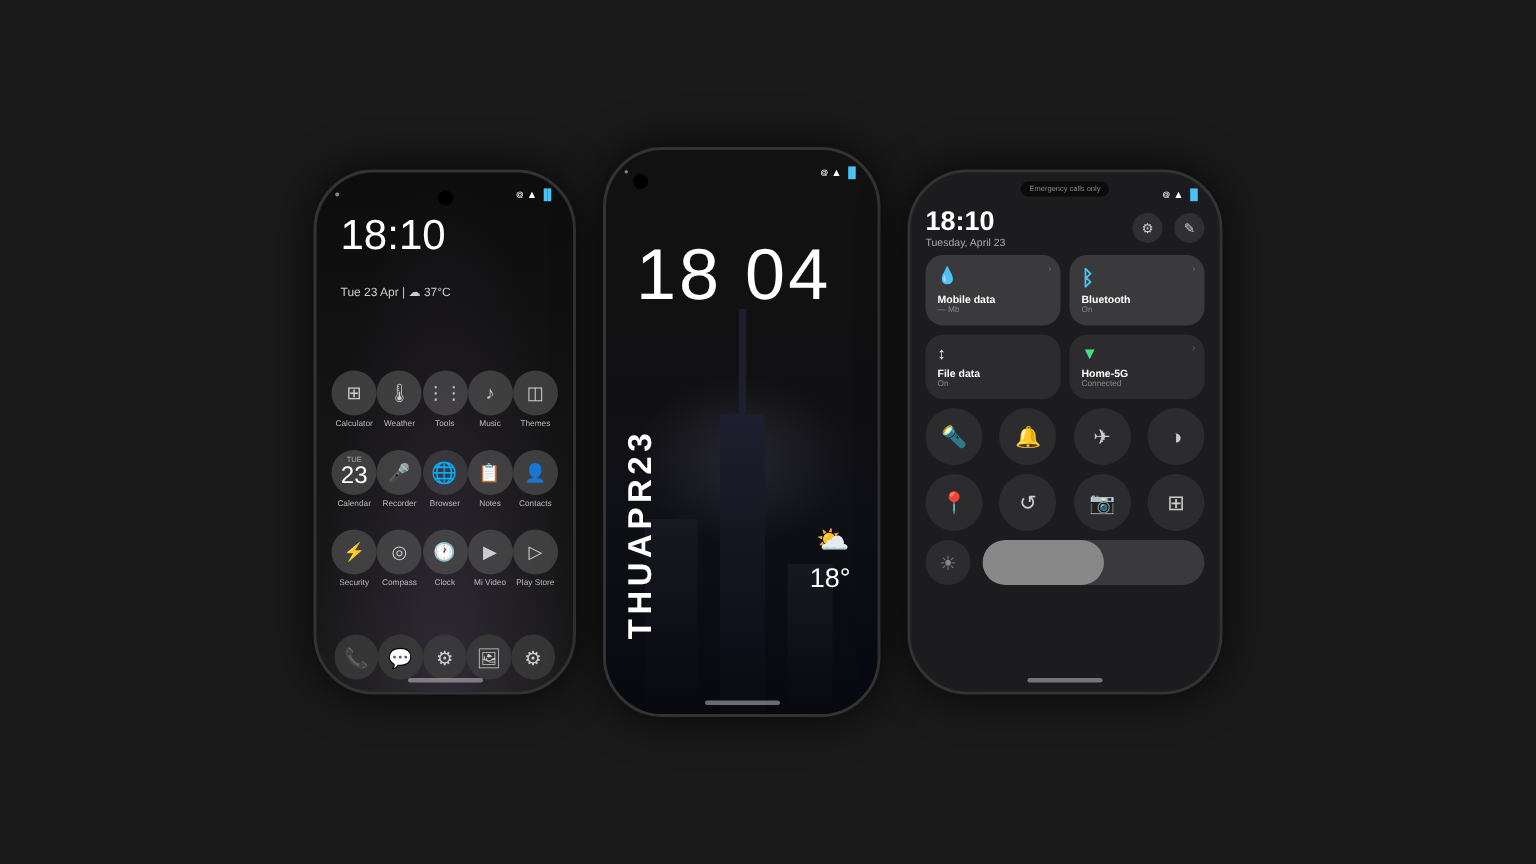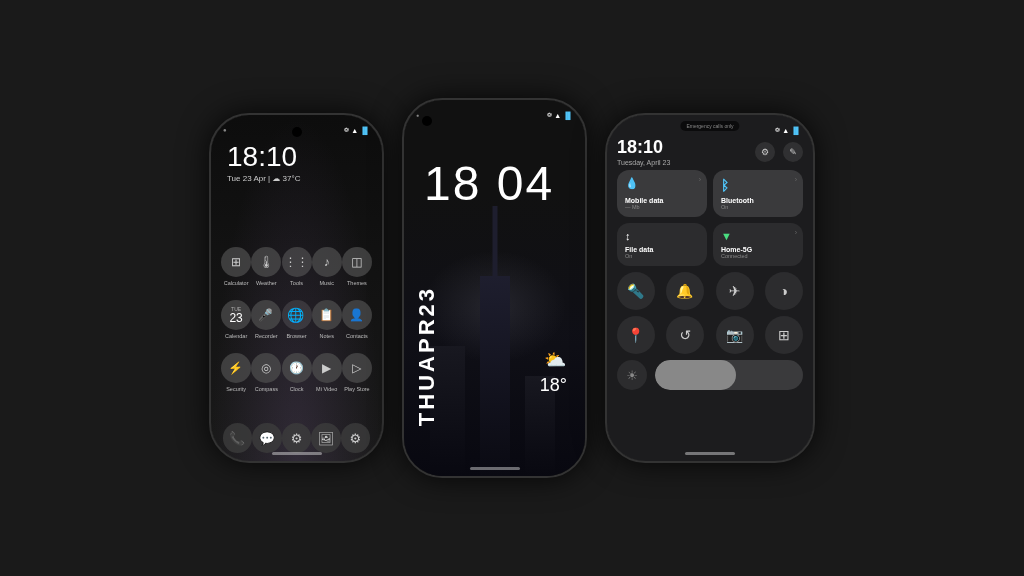--- a/index.html
+++ b/index.html
@@ -80,7 +80,7 @@
     .time-widget .date {
       font-size: 8px;
       color: #ccc;
-      margin-top: 3px;
+      margin-top: 19px;
       text-align: right;
     }
 

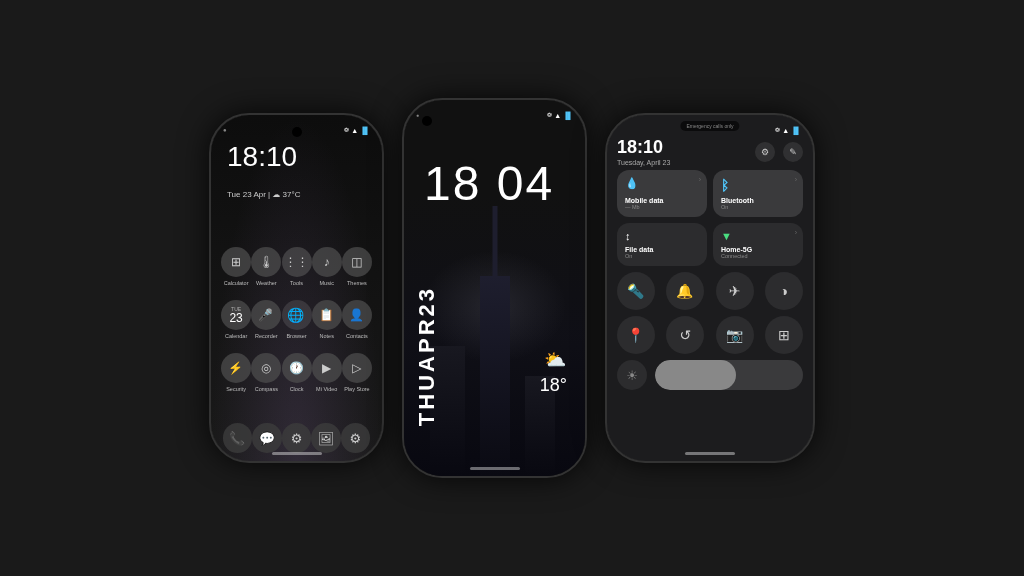--- a/index.html
+++ b/index.html
@@ -410,7 +410,7 @@
       <div class="app-item">
         <div class="app-icon" style="font-size:9px; flex-direction:column; gap:0;">
           <span style="font-size:5px; color:#aaa; line-height:1.2;">TUE</span>
-          <span style="font-size:12px; line-height:1; color:#fff;">23</span>
+          <span style="font-size:16px; line-height:1; color:#fff;">23</span>
         </div>
         <span class="app-label">Calendar</span>
       </div>

